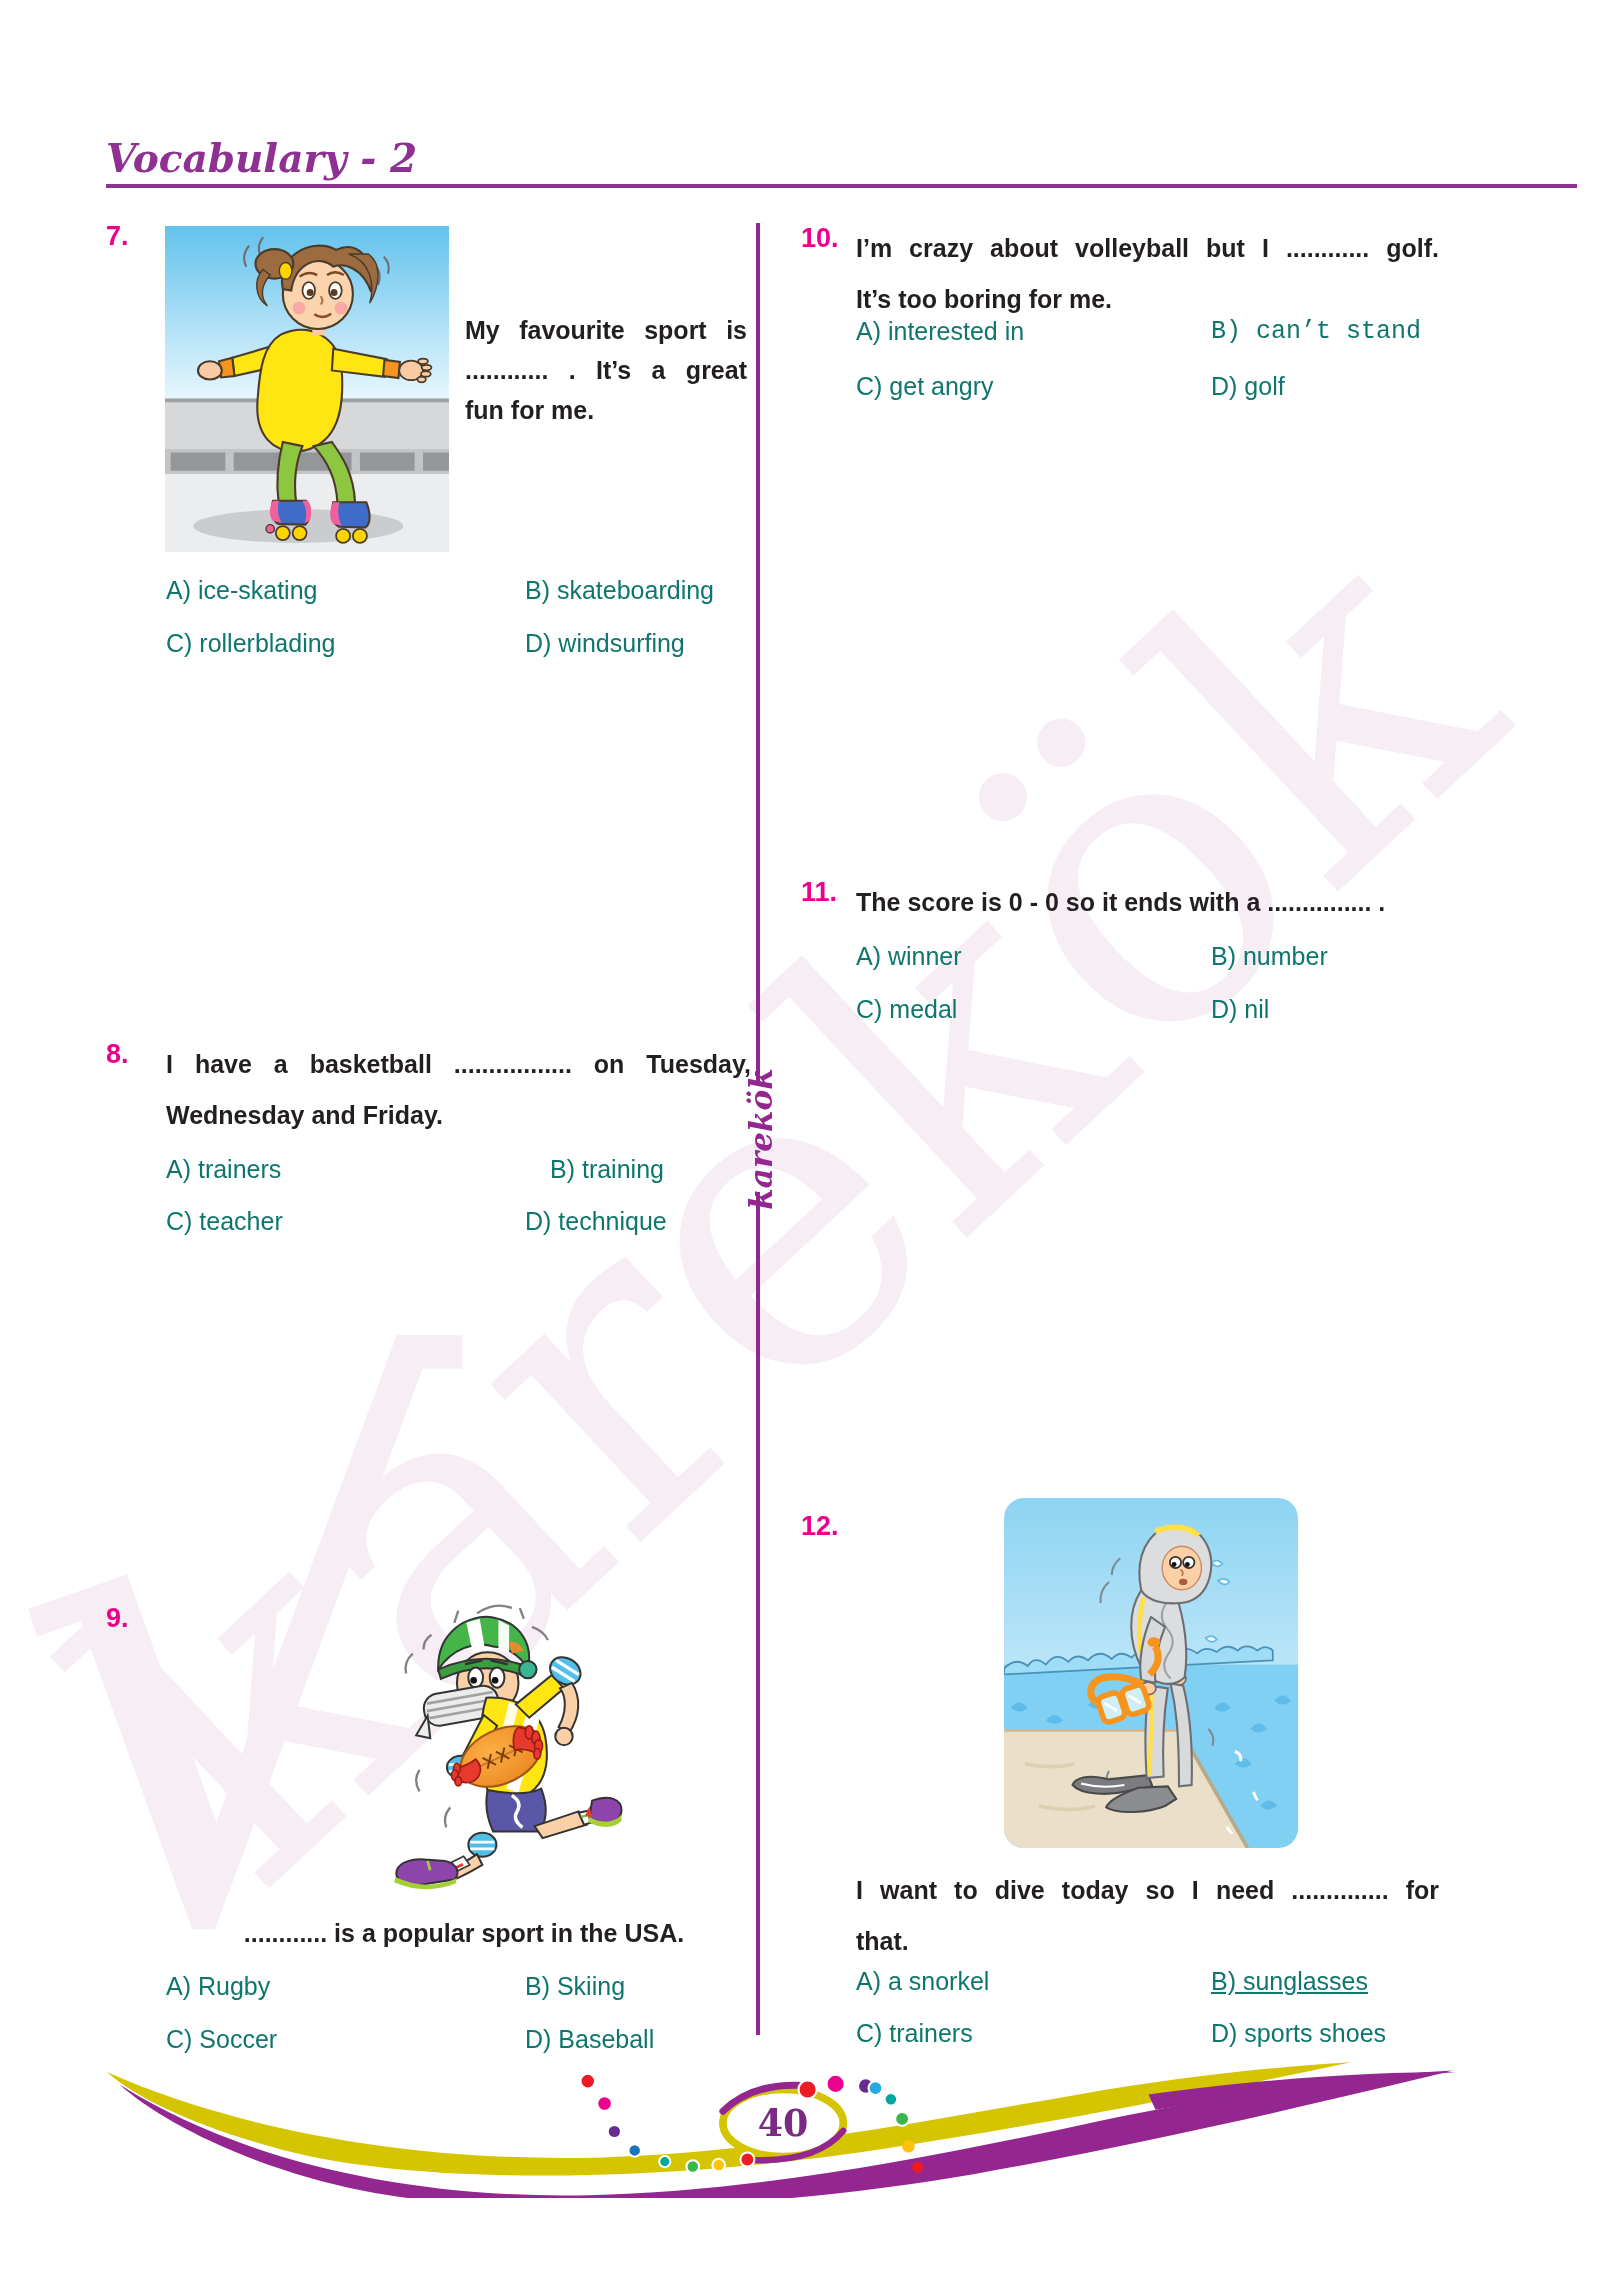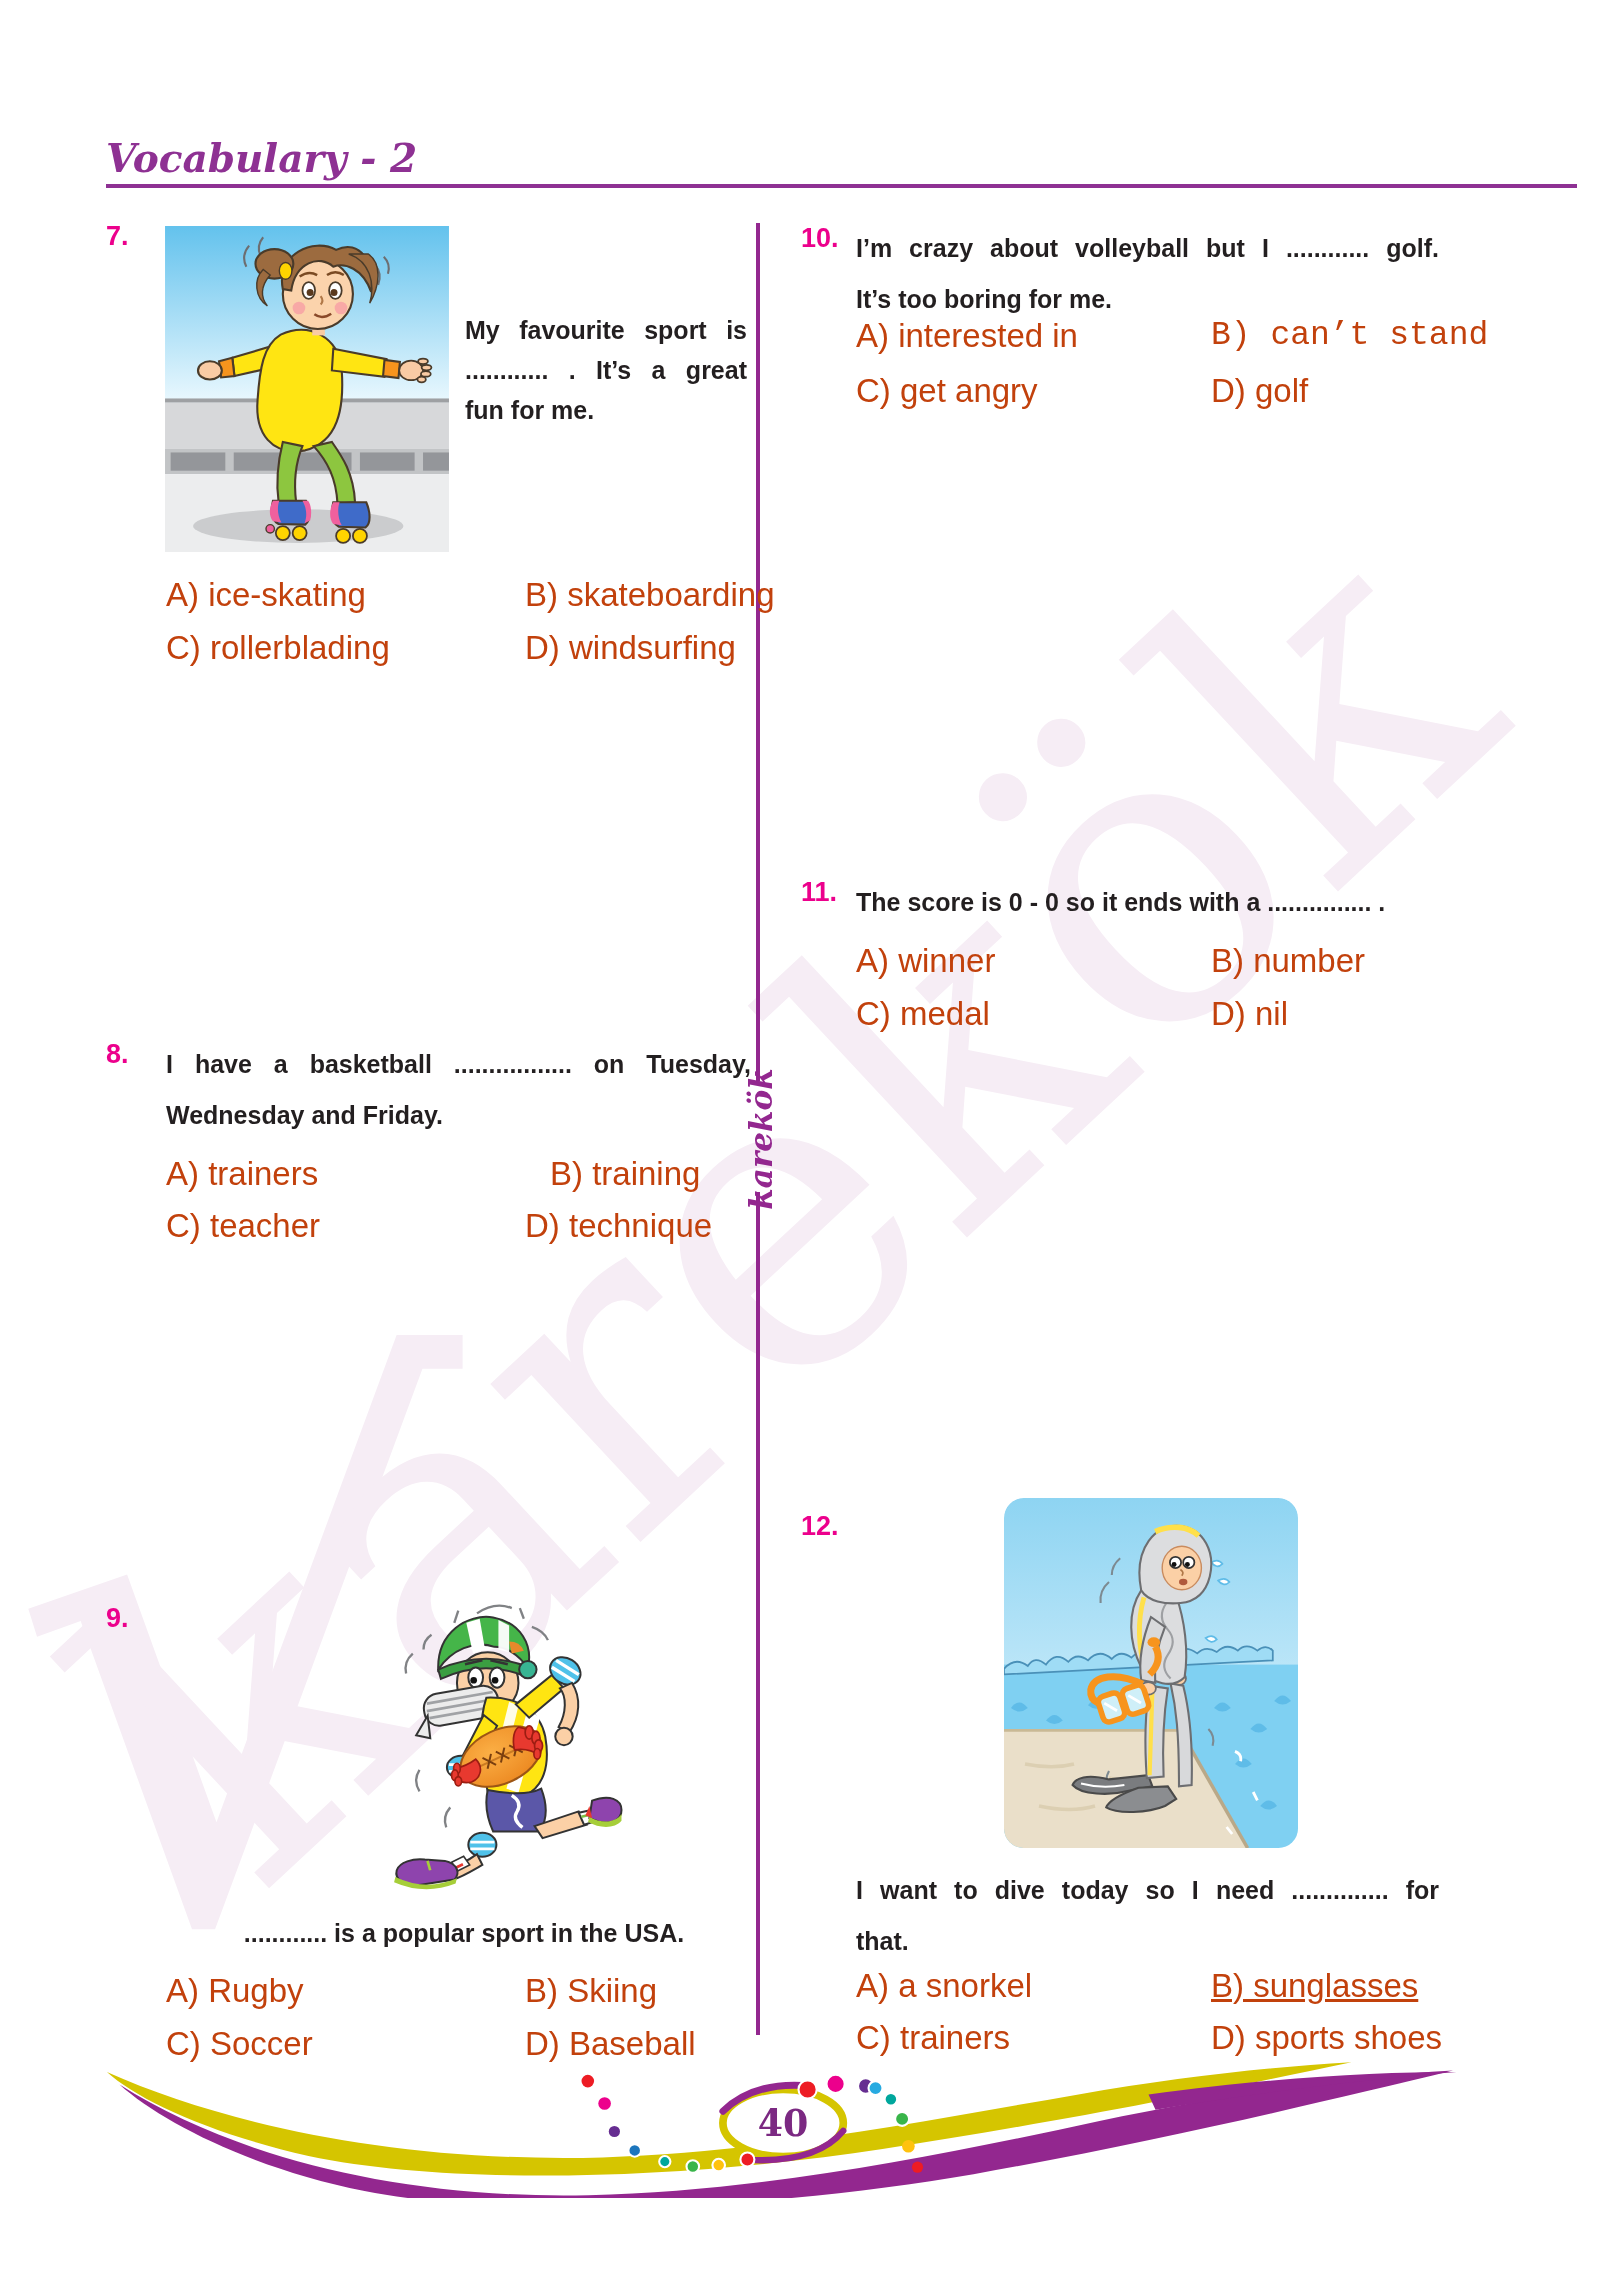--- a/index.html
+++ b/index.html
@@ -26,7 +26,7 @@
   .stem{position:absolute;font-size:25px;font-weight:bold;color:#231F20;line-height:51px;z-index:3;}
   .stem .ln{text-align:justify;}
   .stem .ln.s{text-align-last:justify;}
-  .opt{position:absolute;font-size:33px;color:#c2410c;white-space:nowrap;z-index:3;}
+  .opt{position:absolute;font-size:25px;color:#0f766e;white-space:nowrap;z-index:3;}
   .illus{position:absolute;z-index:2;}
   svg text{font-family:"DejaVu Serif",serif;}
 </style>

